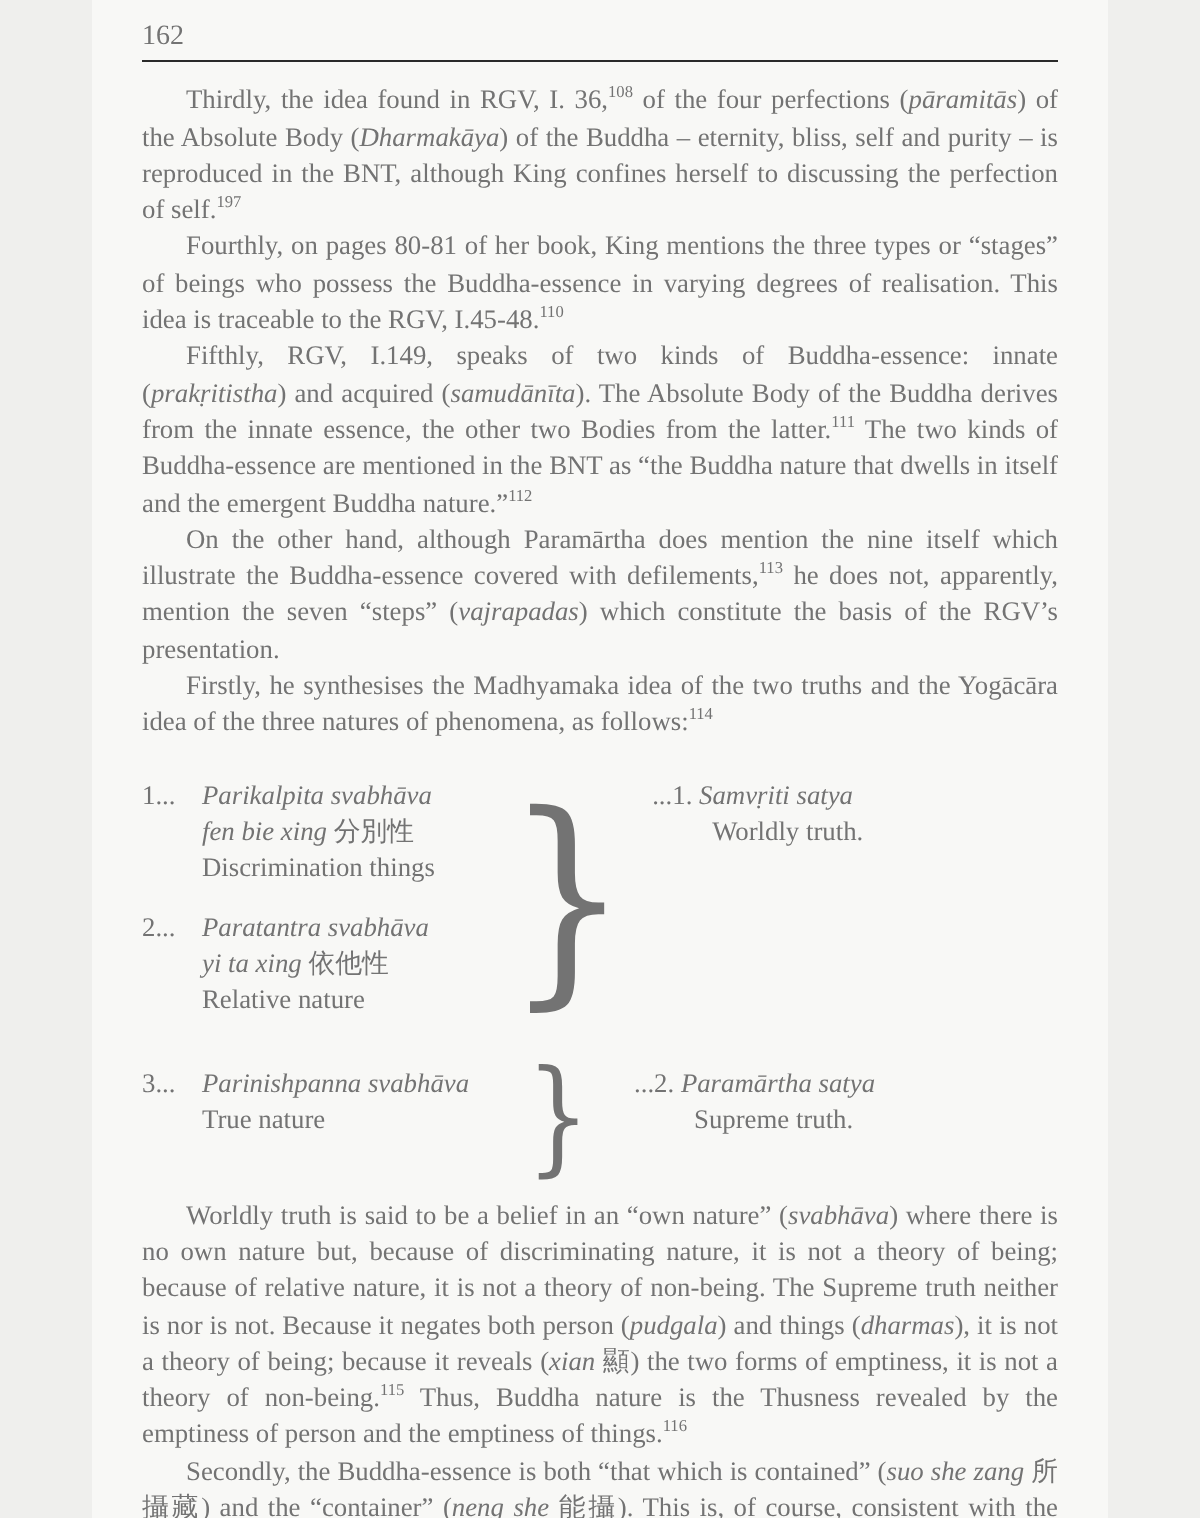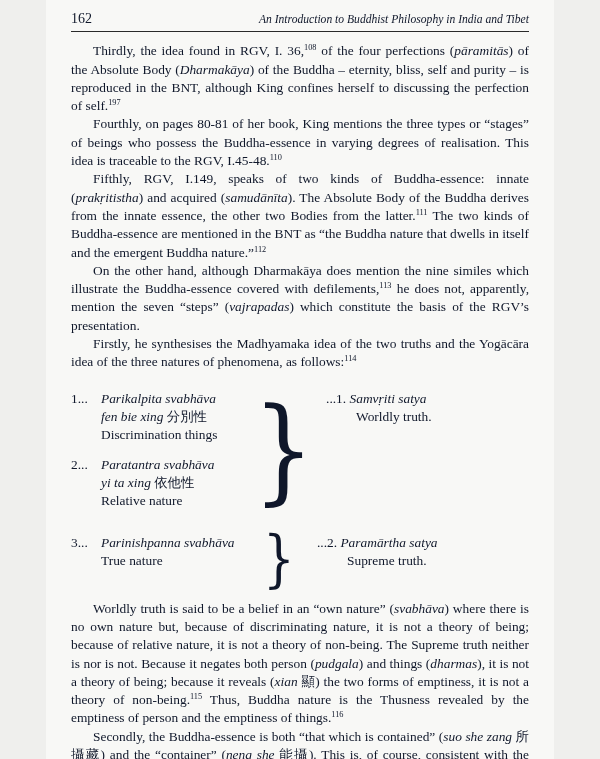--- a/index.html
+++ b/index.html
@@ -12,7 +12,7 @@
     height: 759px;
     margin: 0 auto;
     background: #f8f8f6;
-    color: #0f172a;
+    color: #737373;
     font-family: "Liberation Serif", "DejaVu Serif", serif;
     font-size: 13.4px;
     line-height: 18.3px;

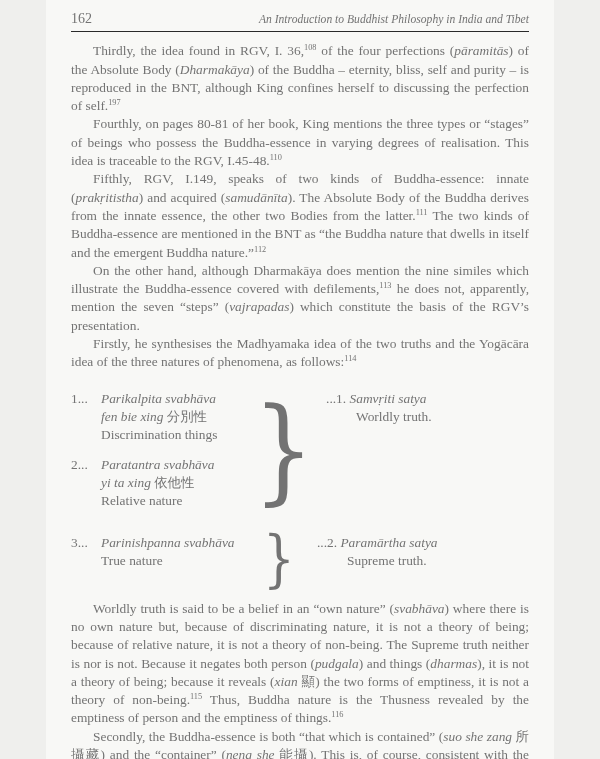--- a/index.html
+++ b/index.html
@@ -107,7 +107,6 @@
 
   <header class="page-header">
     <span class="page-num">162</span>
-    <span class="running-title">An Introduction to Buddhist Philosophy in India and Tibet</span>
   </header>
   <div class="rule"></div>
 

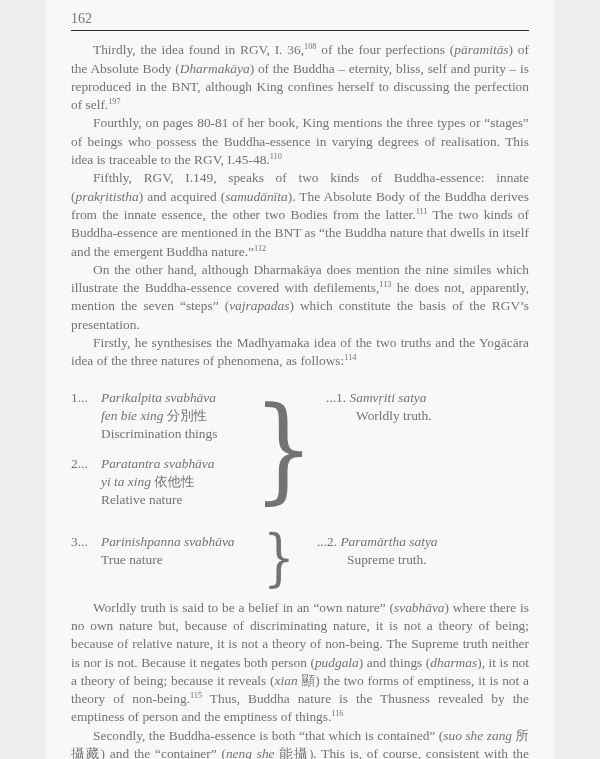--- a/index.html
+++ b/index.html
@@ -114,7 +114,7 @@
     <p class="para"><span>Thirdly, the idea found in RGV, I. 36,</span><sup>108</sup><span> of the four perfections (</span><i>pāramitās</i><span>) of the Absolute Body (</span><i>Dharmakāya</i><span>) of the Buddha – eternity, bliss, self and purity – is reproduced in the BNT, although King confines herself to discussing the perfection of self.</span><sup>197</sup></p>
     <p class="para"><span>Fourthly, on pages 80-81 of her book, King mentions the three types or “stages” of beings who possess the Buddha-essence in varying degrees of realisation. This idea is traceable to the RGV, I.45-48.</span><sup>110</sup></p>
     <p class="para"><span>Fifthly, RGV, I.149, speaks of two kinds of Buddha-essence: innate (</span><i>prakṛitistha</i><span>) and acquired (</span><i>samudānīta</i><span>). The Absolute Body of the Buddha derives from the innate essence, the other two Bodies from the latter.</span><sup>111</sup><span> The two kinds of Buddha-essence are mentioned in the BNT as “the Buddha nature that dwells in itself and the emergent Buddha nature.”</span><sup>112</sup></p>
-    <p class="para"><span>On the other hand, although Dharmakāya does mention the nine similes which illustrate the Buddha-essence covered with defilements,</span><sup>113</sup><span> he does not, apparently, mention the seven “steps” (</span><i>vajrapadas</i><span>) which constitute the basis of the RGV’s presentation.</span></p>
+    <p class="para"><span>On the other hand, although Paramārtha does mention the nine itself which illustrate the Buddha-essence covered with defilements,</span><sup>113</sup><span> he does not, apparently, mention the seven “steps” (</span><i>vajrapadas</i><span>) which constitute the basis of the RGV’s presentation.</span></p>
     <p class="para"><span>Firstly, he synthesises the Madhyamaka idea of the two truths and the Yogācāra idea of the three natures of phenomena, as follows:</span><sup>114</sup></p>
 
     <section class="diagram">

